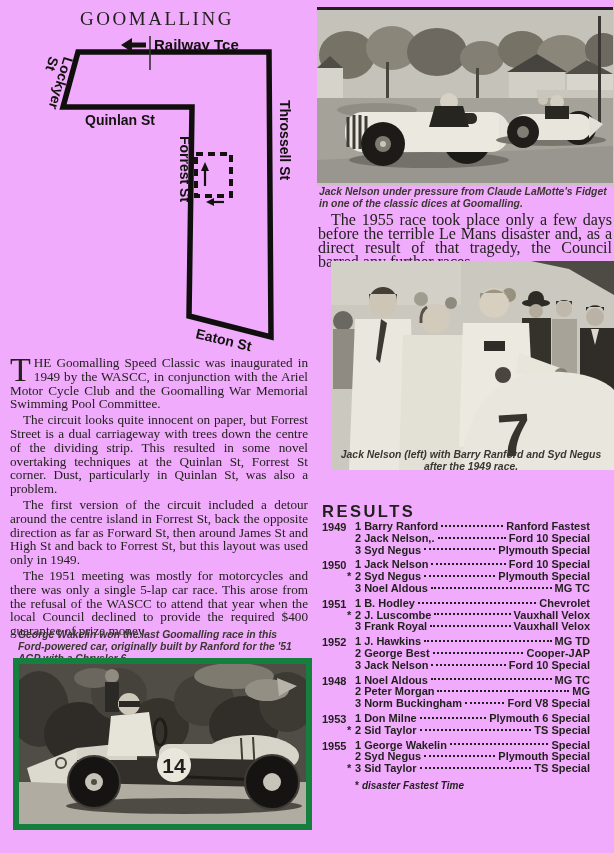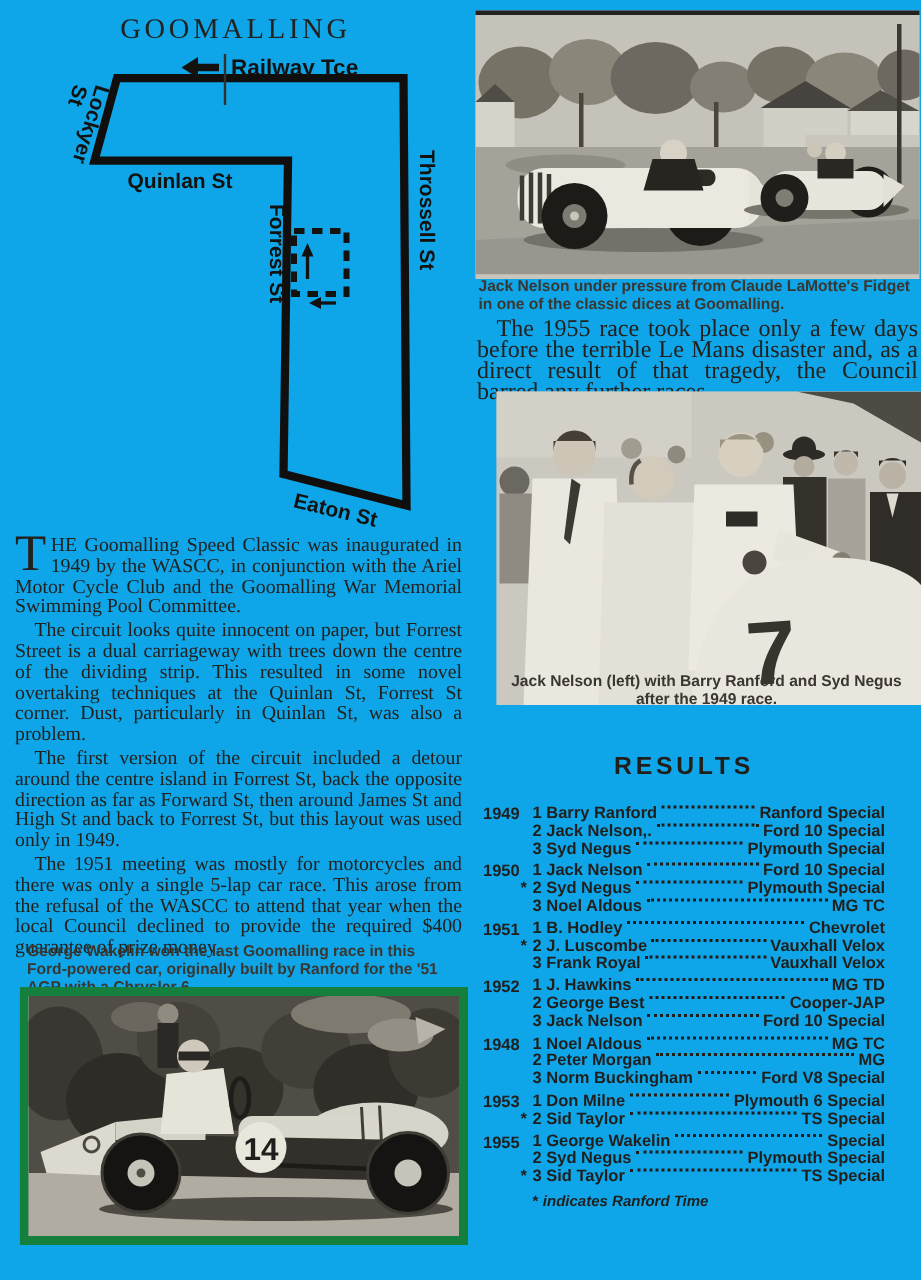--- a/index.html
+++ b/index.html
@@ -4,7 +4,7 @@
 <style>
   html,body{margin:0;padding:0;}
   body{background:#e9e8e4;}
-  .page{position:relative;width:614px;height:853px;background:#0ea5e9;overflow:hidden;
+  .page{position:relative;width:614px;height:853px;background:#f0abfc;overflow:hidden;
         font-family:"Liberation Serif",serif;color:#1f1d1a;}
 
   

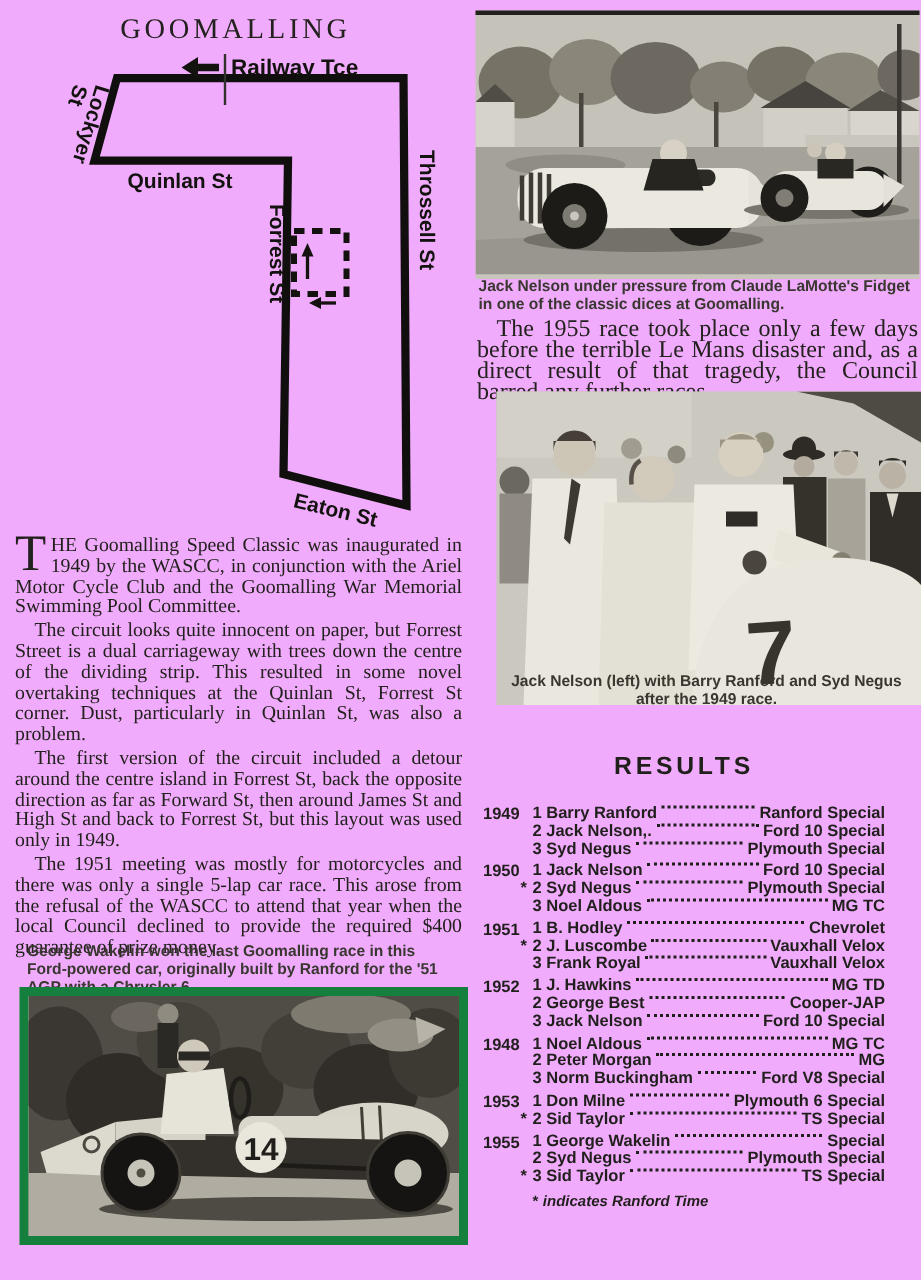--- a/index.html
+++ b/index.html
@@ -20,7 +20,7 @@
   .article p.indent{text-indent:13px;}
   .dropcap{float:left;font-size:34px;line-height:26px;padding:1px 3px 0 0;font-weight:normal;}
 
-  .caption{font-family:"Liberation Sans",sans-serif;font-weight:bold;
+  .caption{font-family:"Liberation Sans",sans-serif;font-style:italic;font-weight:bold;
            font-size:10.4px;line-height:12.2px;color:#3a3731;}
   .cap3{position:absolute;left:18px;top:629px;width:286px;}
   .cap1{position:absolute;left:319px;top:186px;width:291px;}

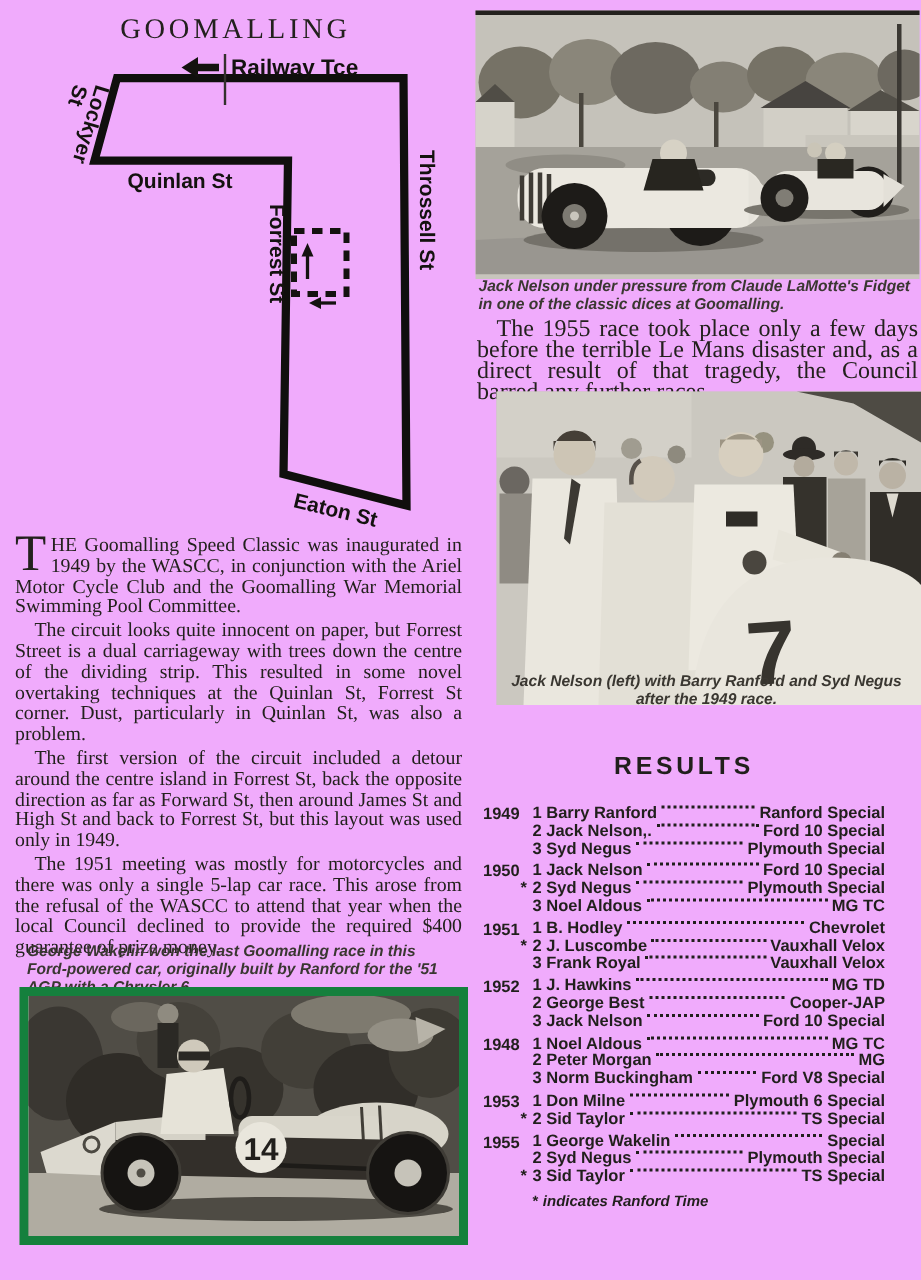--- a/index.html
+++ b/index.html
@@ -39,7 +39,7 @@
   
   .results{position:absolute;left:322px;top:502px;width:268px;
            font-family:"Liberation Sans",sans-serif;font-weight:bold;font-size:11px;color:#211f1c;}
-  .results-title{text-align:center;font-size:16.5px;letter-spacing:2.5px;margin-bottom:16px;}
+  .results-title{text-align:left;font-size:16.5px;letter-spacing:2.5px;margin-bottom:0;}
   .yrow{display:flex;margin-bottom:3px;}
   .ycell{width:33px;flex:none;}
   .entries{flex:1;min-width:0;}

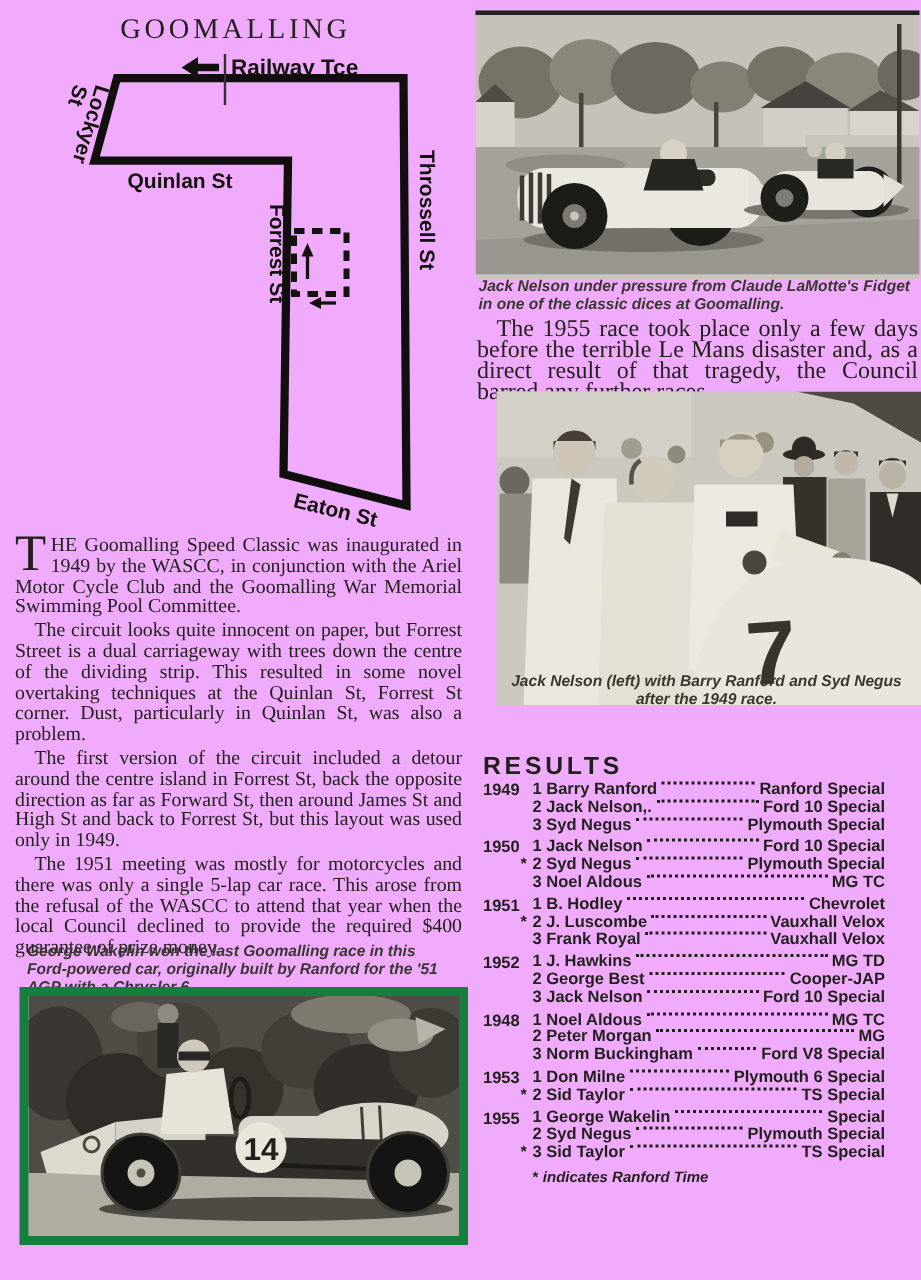--- a/index.html
+++ b/index.html
@@ -43,7 +43,7 @@
   .yrow{display:flex;margin-bottom:3px;}
   .ycell{width:33px;flex:none;}
   .entries{flex:1;min-width:0;}
-  .entry{display:flex;align-items:flex-start;line-height:11.8px;position:relative;}
+  .entry{display:flex;align-items:center;line-height:11.8px;position:relative;}
   .mk{position:absolute;left:-8px;bottom:0;font-size:11px;}
   .pn{white-space:nowrap;}
   .ld{flex:1;min-width:10px;border-bottom:2px dotted #211f1c;margin:0 3px 2px 3px;}

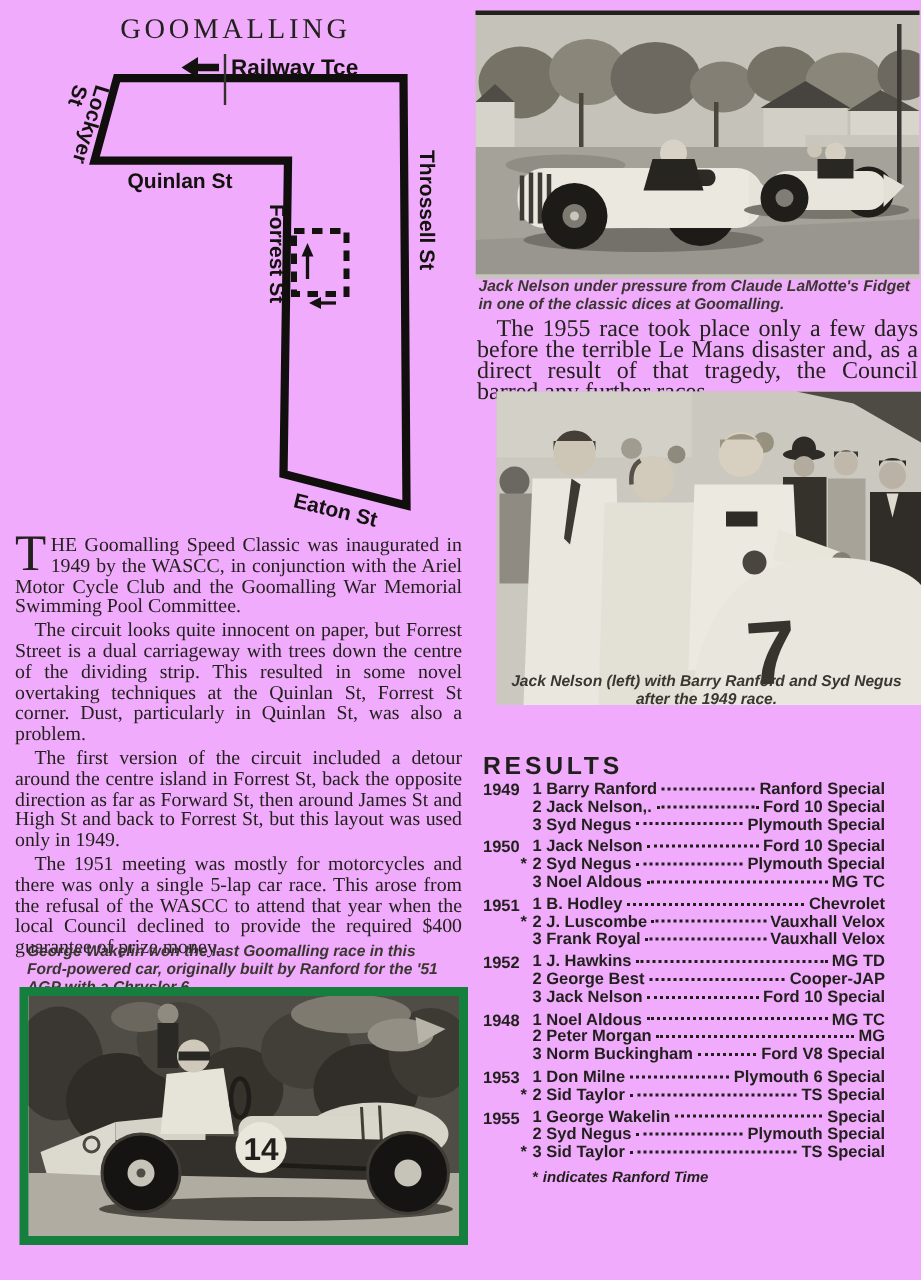--- a/index.html
+++ b/index.html
@@ -282,7 +282,7 @@
               <span class="mk"></span>
               <span class="pn">1 Barry Ranford</span>
               <span class="ld"></span>
-              <span class="car">Ranford Special</span>
+              <span class="car">Ranford Fastest</span>
             </div>
             <div class="entry">
               <span class="mk"></span>

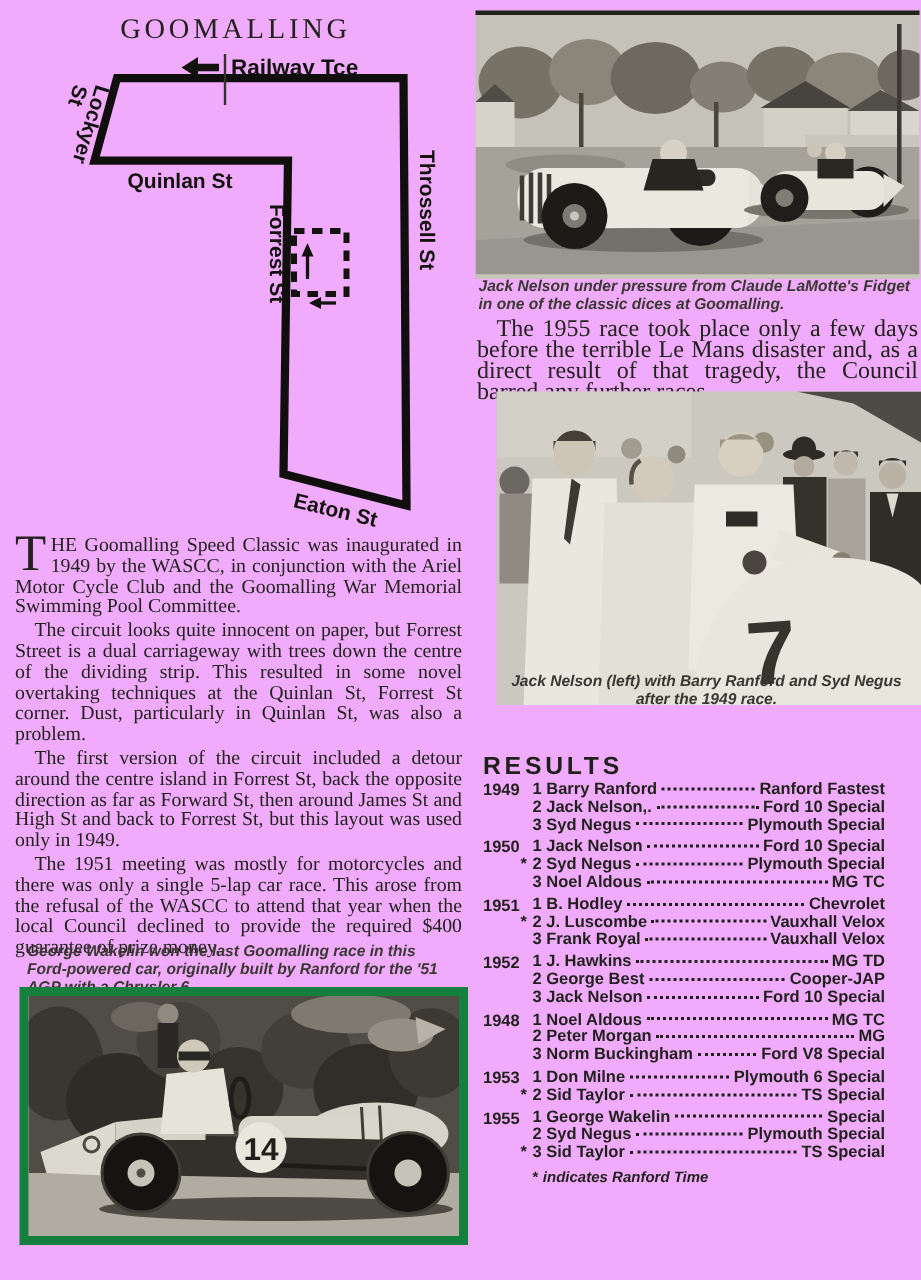--- a/index.html
+++ b/index.html
@@ -431,7 +431,7 @@
           </div>
         </div>
       </div>
-    <div class="footnote"><span class="fn-marker">*</span><span class="fn-text">indicates Ranford Time</span></div>
+    <div class="footnote"><span class="fn-marker">*</span><span class="fn-text">disaster Fastest Time</span></div>
   </div>
 
 </div>

